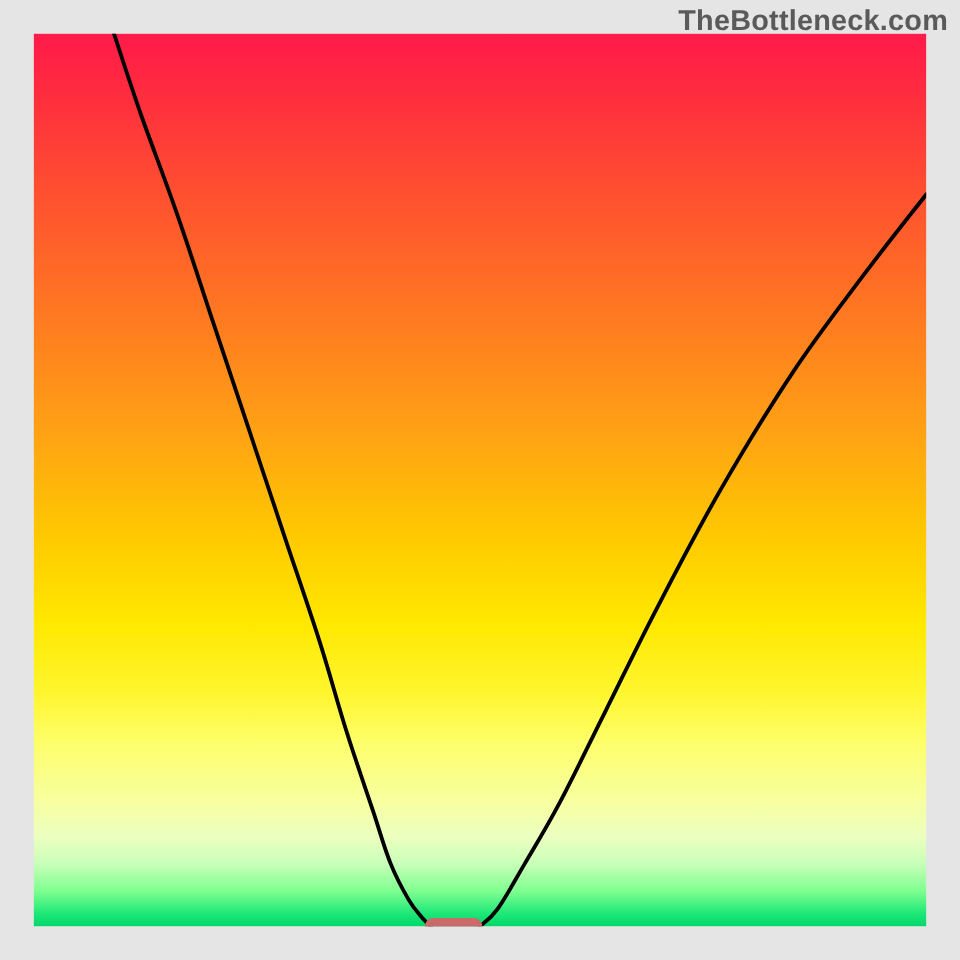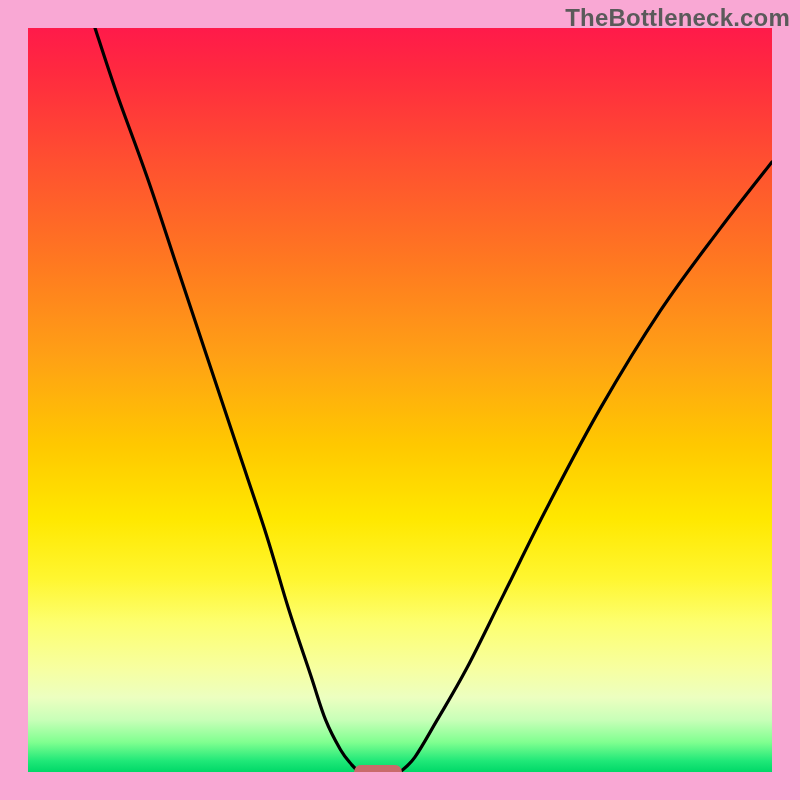--- a/index.html
+++ b/index.html
@@ -16,7 +16,7 @@
     top: 0;
     width: 800px;
     height: 800px;
-    background: #f9a8d4;
+    background: #e5e5e5;
   }
   .plot-area {
     position: absolute;

